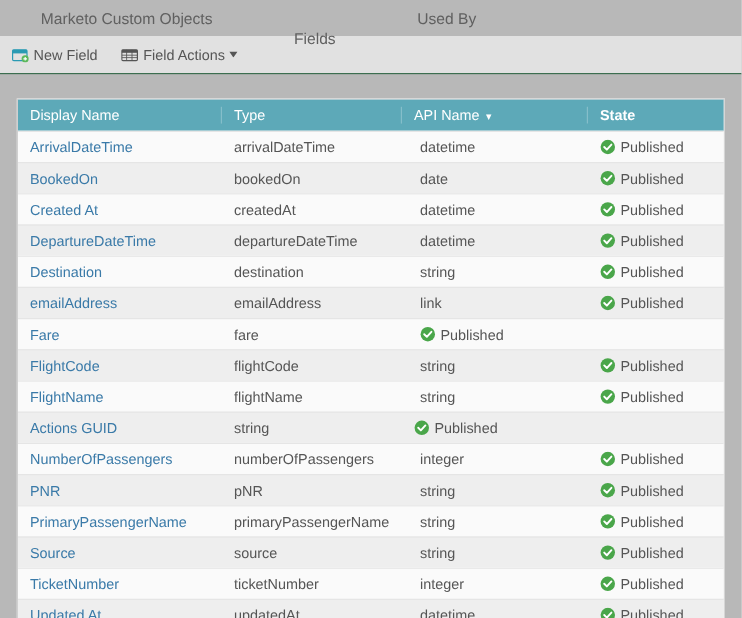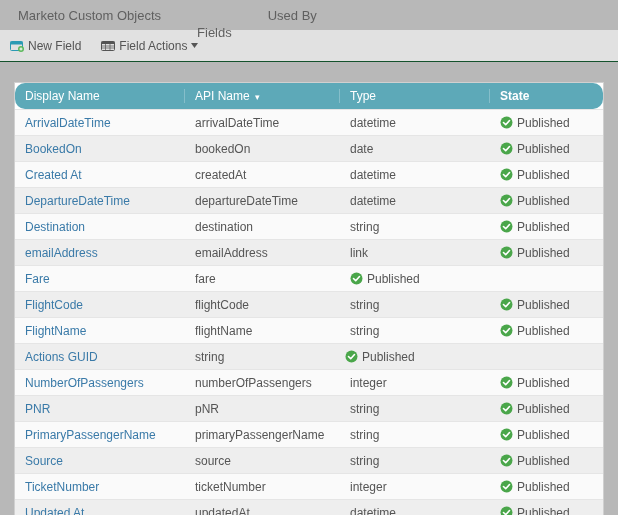--- a/index.html
+++ b/index.html
@@ -17,7 +17,7 @@
       align-items: stretch;
     }
     .tab {
-      padding: 0 18px;
+      padding: 0 34px;
       display: flex;
       align-items: center;
       font-size: 13px;

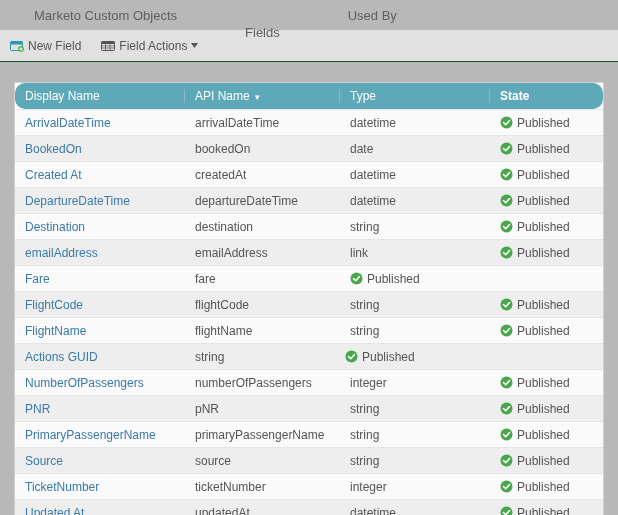--- a/index.html
+++ b/index.html
@@ -67,7 +67,6 @@
       font-size: 12px;
       height: 26px;
       align-items: center;
-      border-radius: 10px;
     }
     .th {
       padding: 0 10px;

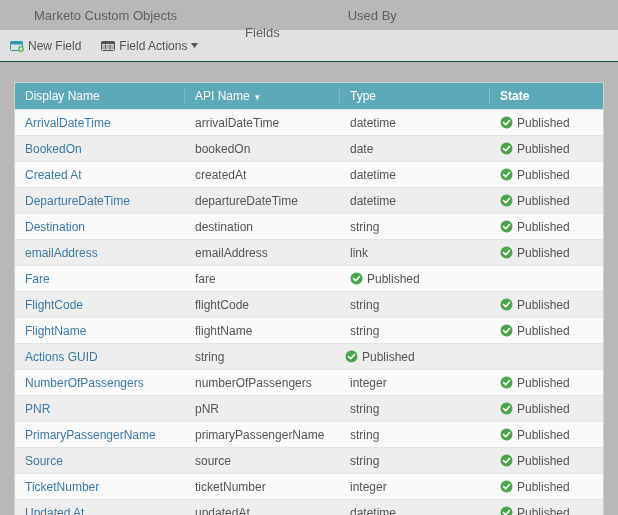--- a/index.html
+++ b/index.html
@@ -150,11 +150,11 @@
   <div class="table">
     <div class="thead">
       <div class="th col-display">Display Name</div>
+      <div class="th col-type">Type</div>
       <div class="th col-api">
         <span>API Name</span>
         <span style="font-size:9px; margin-left:2px;">▾</span>
       </div>
-      <div class="th col-type">Type</div>
       <div class="th col-state">State</div>
     </div>
     <div class="tbody" id="tbody">

